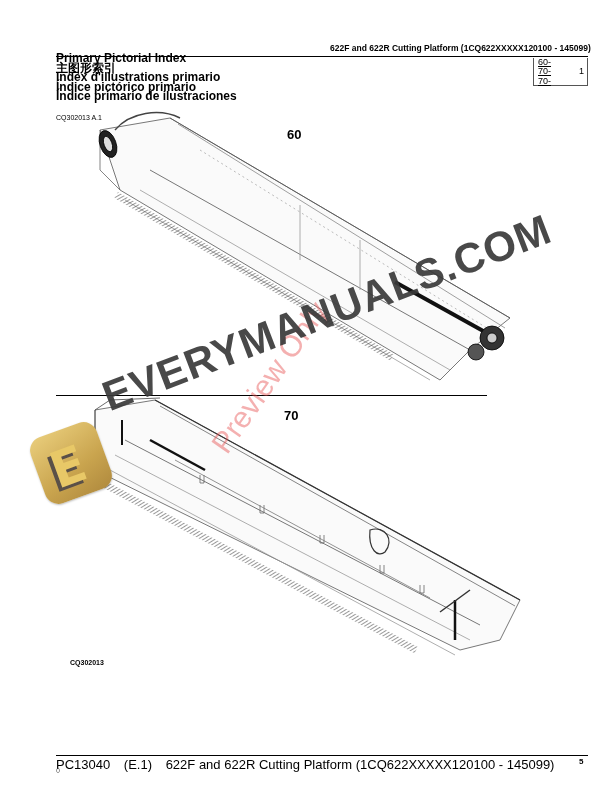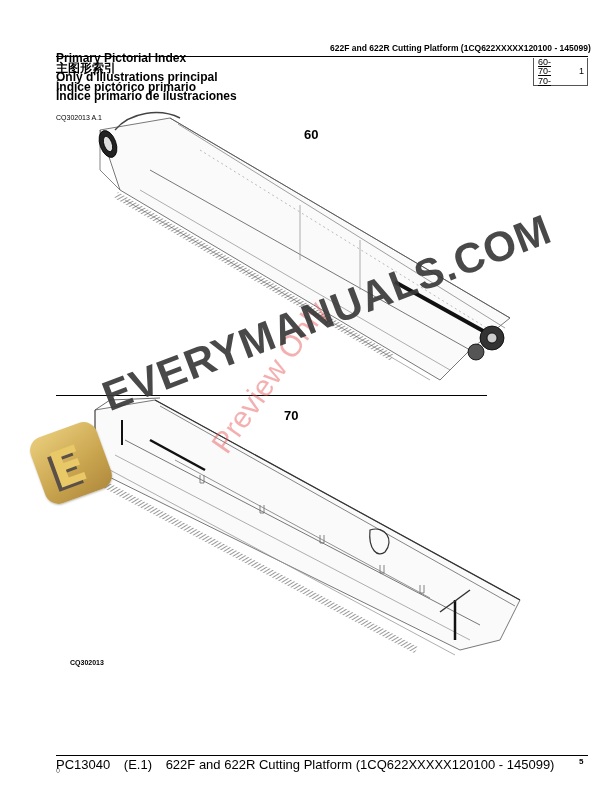--- a/index.html
+++ b/index.html
@@ -42,7 +42,7 @@
 <div class="abs idx-titles">
   <div>Primary Pictorial Index</div>
   <div>主图形索引</div>
-  <div>Only d'illustrations principal</div>
+  <div>Index d'illustrations primario</div>
   <div>Índice pictórico primario</div>
   <div>Índice primario de ilustraciones</div>
 </div>

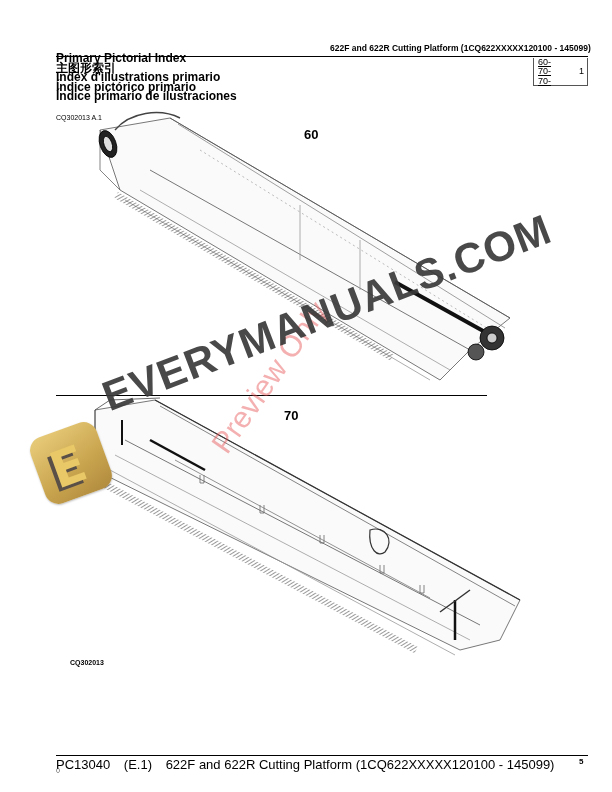--- a/index.html
+++ b/index.html
@@ -116,7 +116,7 @@
   </g>
 </svg>
 
-<div class="abs fig-label" style="left:304px;top:127px;">60</div>
+<div class="abs fig-label" style="left:287px;top:127px;">60</div>
 <div class="abs sep-rule"></div>
 <div class="abs fig-label" style="left:284px;top:408px;">70</div>
 <div class="abs fig-code">CQ302013</div>

